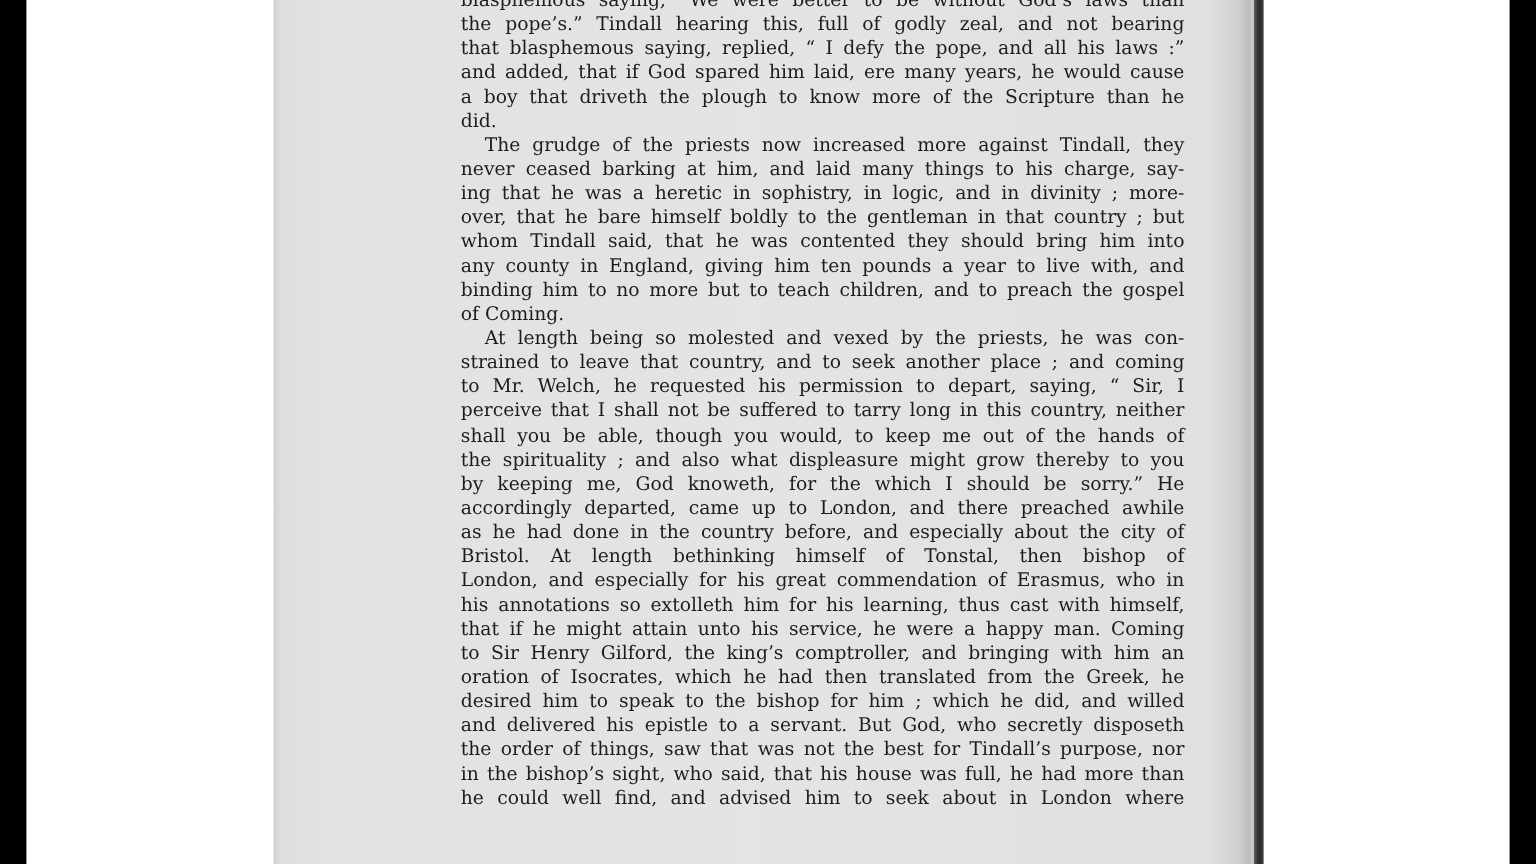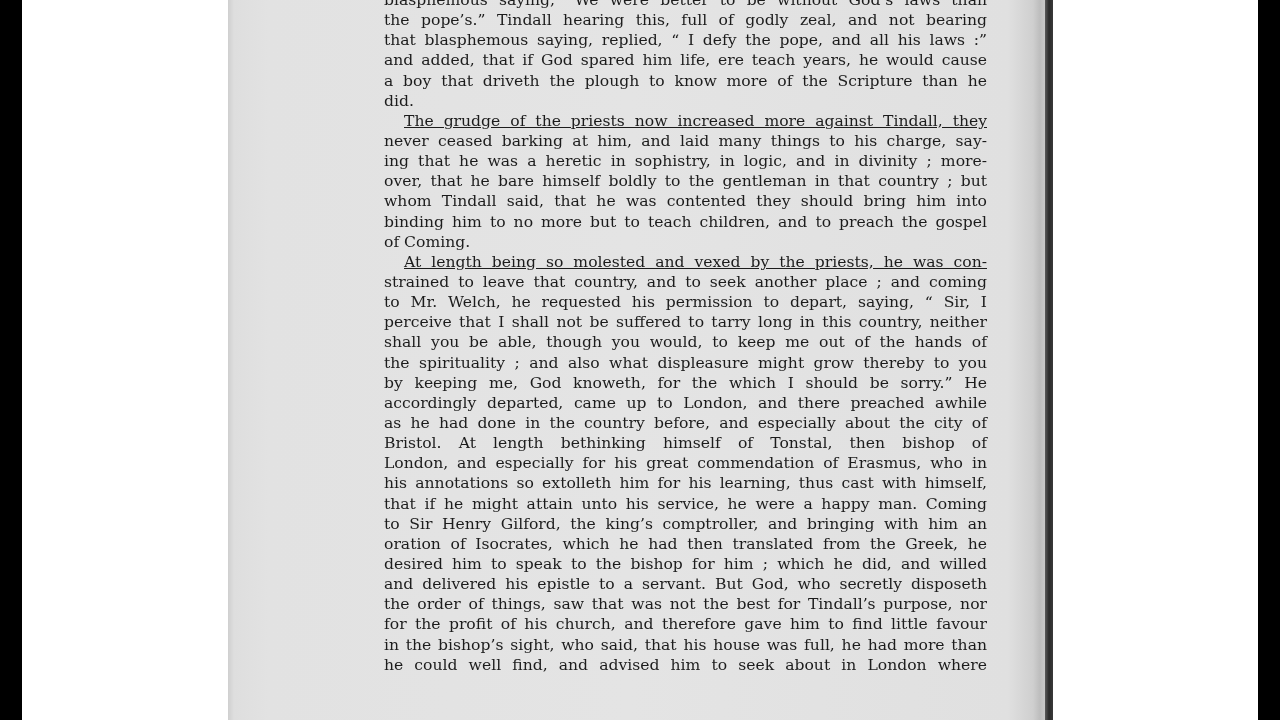--- a/index.html
+++ b/index.html
@@ -39,7 +39,7 @@
     <span class="line">blasphemous saying, “We were better to be without God’s laws than</span>
     <span class="line">the pope’s.”  Tindall hearing this, full of godly zeal, and not bearing</span>
     <span class="line">that blasphemous saying, replied, “ I defy the pope, and all his laws :”</span>
-    <span class="line">and added, that if God spared him life, ere teach years, he would cause</span>
+    <span class="line">and added, that if God spared him laid, ere many years, he would cause</span>
     <span class="line">a boy that driveth the plough  to know more of the Scripture  than he</span>
     <span class="line last">did.</span>
     <span class="line indent">The grudge of the priests now increased more against Tindall, they</span>

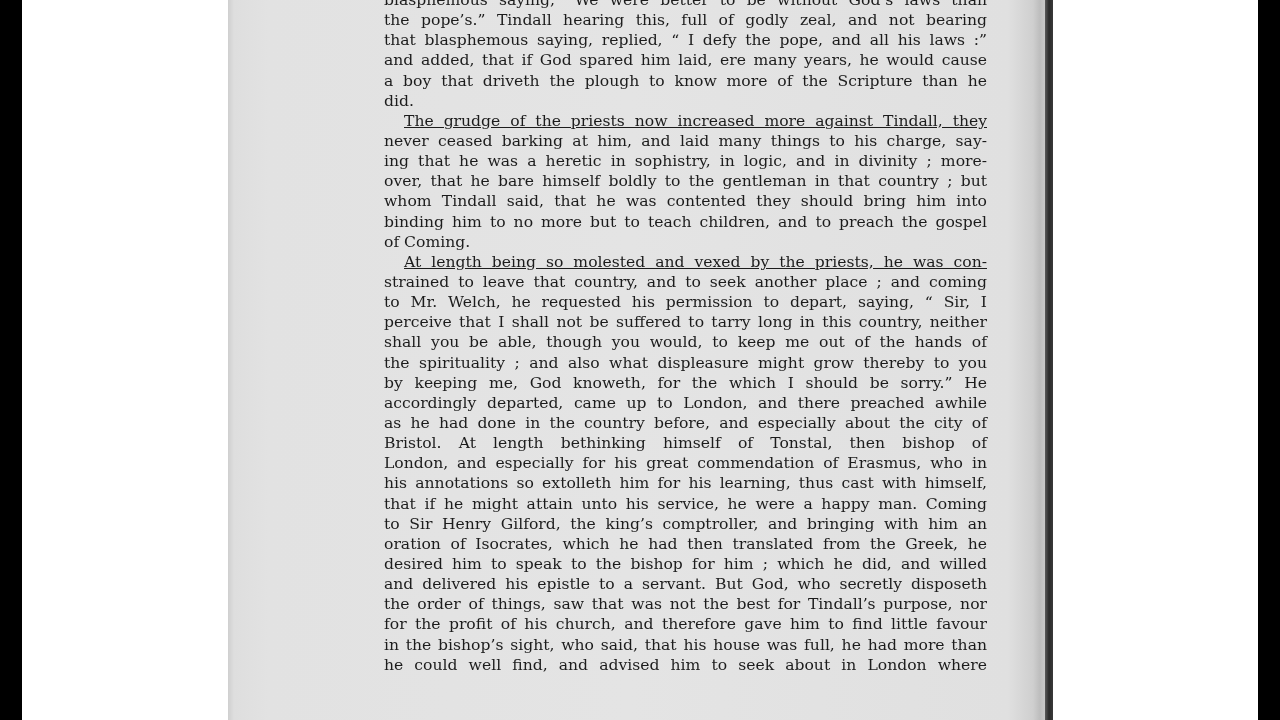--- a/index.html
+++ b/index.html
@@ -25,7 +25,7 @@
   }
   .line { display:block; height:20.15px; white-space:nowrap; text-align:justify; text-align-last:justify; }
   .line.last { text-align-last:left; }
-  .line.indent { padding-left:20px;text-decoration:underline; }
+  .line.indent { padding-left:20px; }
 </style>
 </head>
 <body>

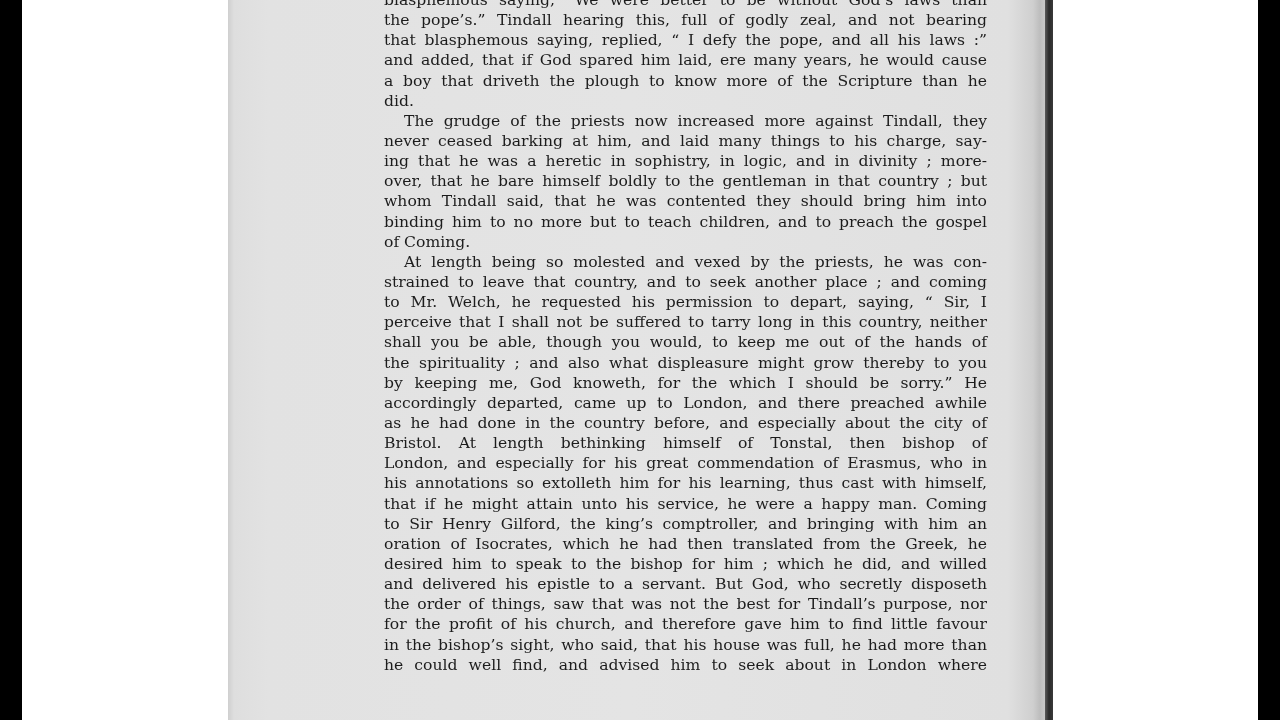--- a/index.html
+++ b/index.html
@@ -47,6 +47,7 @@
     <span class="line">ing that he was a  heretic in sophistry, in logic, and in divinity ;  more-</span>
     <span class="line">over, that he bare himself boldly to the gentleman in that country ;  but</span>
     <span class="line">whom Tindall said, that  he  was contented  they should bring him into</span>
+    <span class="line">any county in England,  giving him ten pounds a year to live with, and</span>
     <span class="line">binding him to no more but to teach children, and to preach the gospel</span>
     <span class="line last">of Coming.</span>
     <span class="line indent">At length being so  molested  and vexed  by the  priests, he was  con-</span>

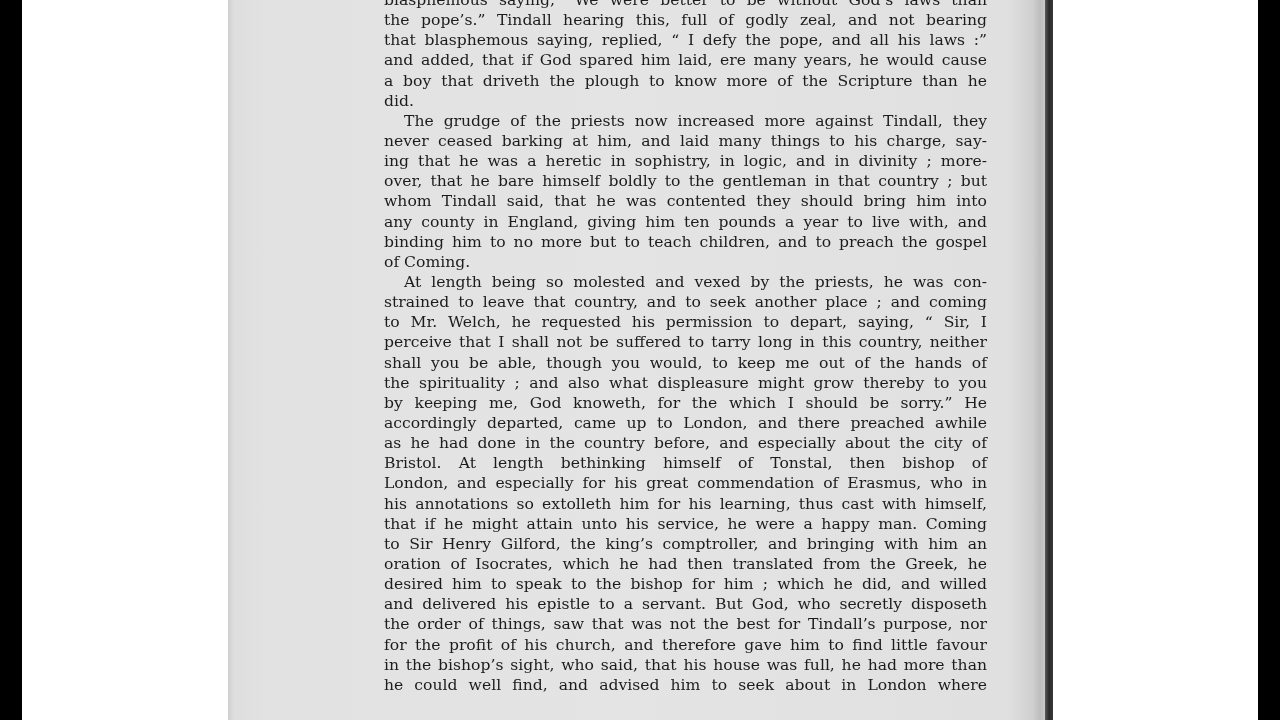--- a/index.html
+++ b/index.html
@@ -68,7 +68,6 @@
     <span class="line">desired him to speak to  the  bishop for him ;  which  he  did, and willed</span>
     <span class="line">and delivered his epistle to a servant.   But God, who secretly disposeth</span>
     <span class="line">the order of things, saw that was not the best for Tindall’s purpose, nor</span>
-    <span class="line">for the profit of his church, and therefore gave  him to find  little favour</span>
     <span class="line">in the bishop’s sight, who said, that his house was full, he had more than</span>
     <span class="line">he could well find,  and advised  him to seek  about  in London  where</span>
   </div>

